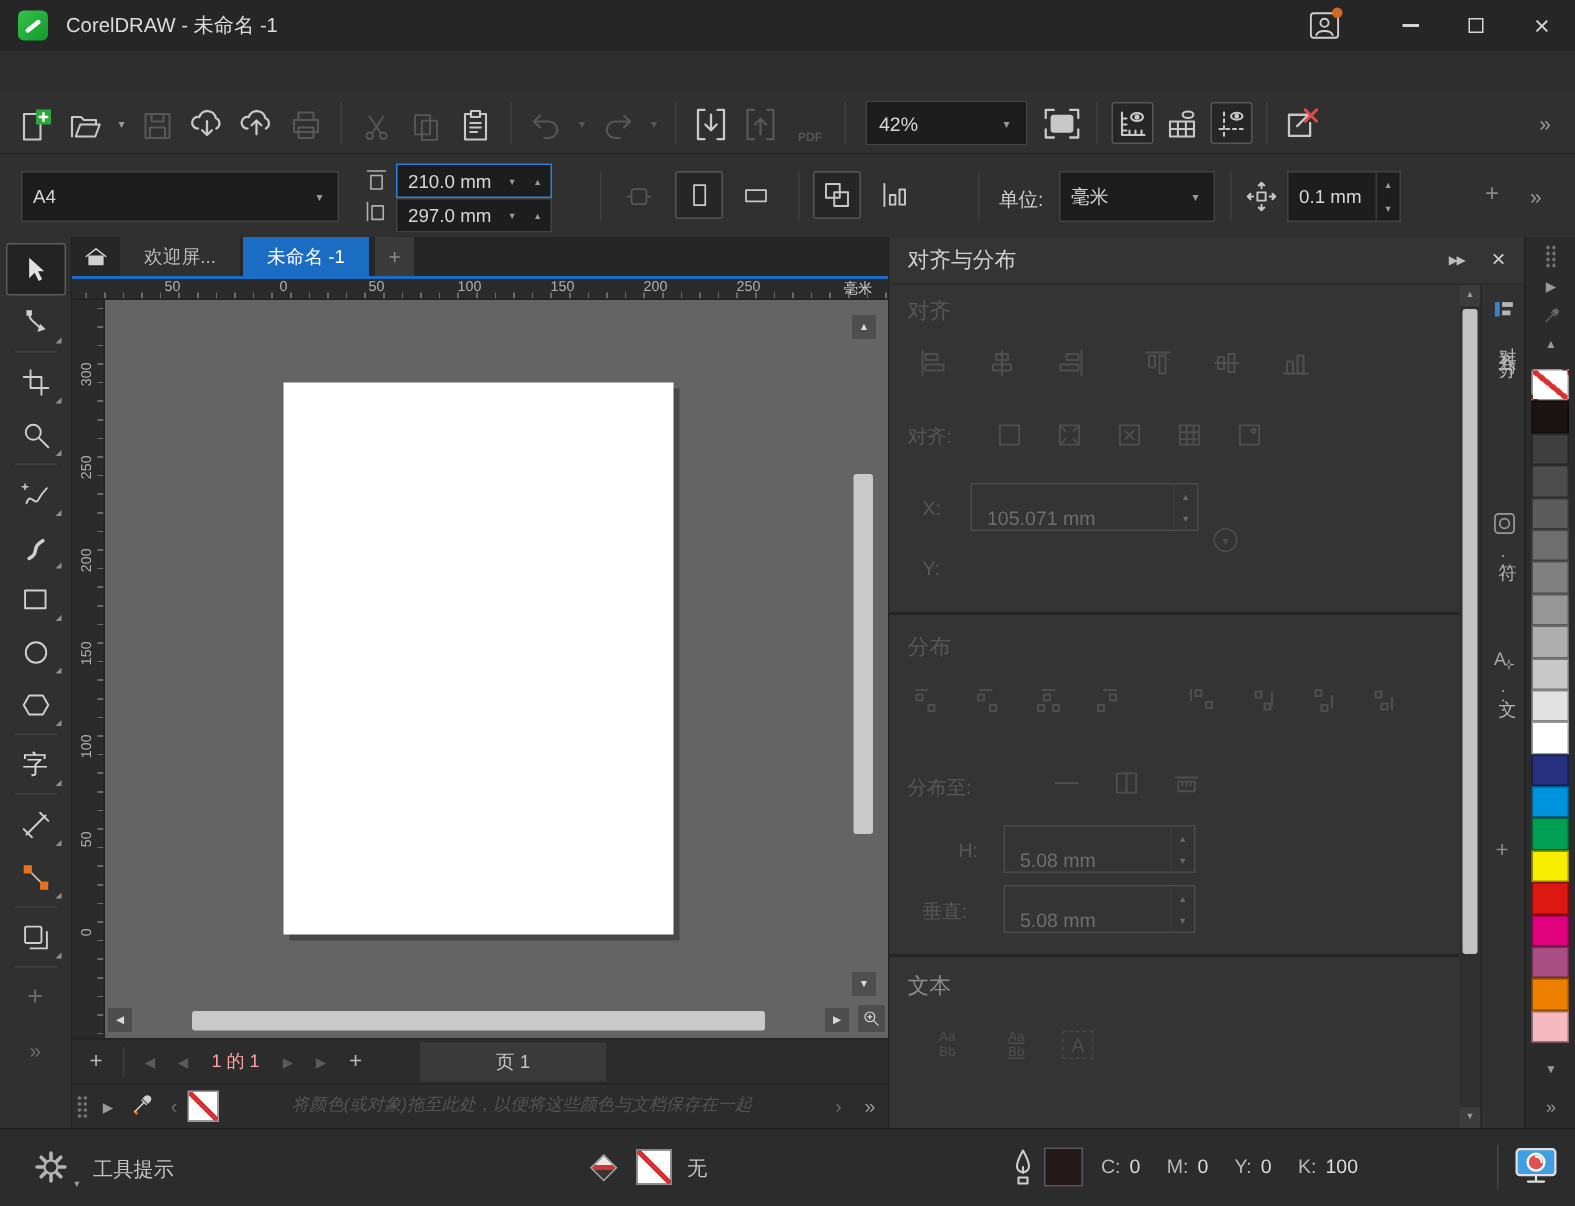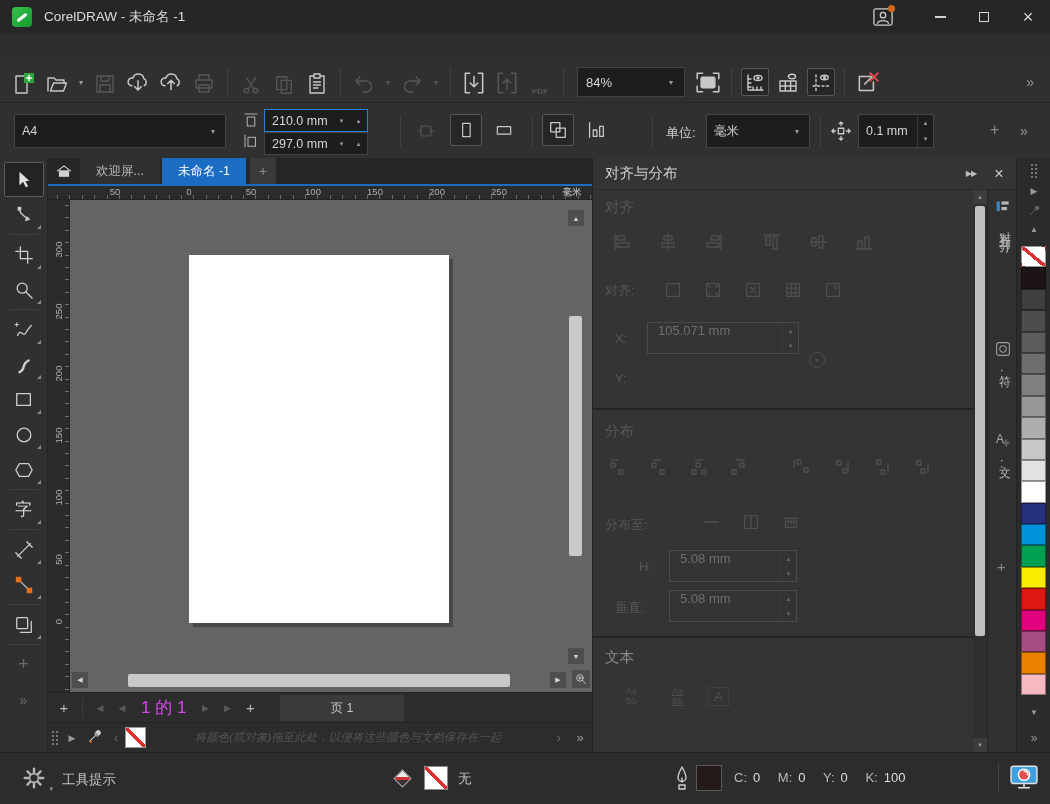--- a/index.html
+++ b/index.html
@@ -254,7 +254,7 @@
     </div>
     <div class="tsep"></div>
     <div id="zoomcombo">
-      <span>84%</span>
+      <span>42%</span>
       <span class="caret">▾</span>
     </div>
     <div class="ti bright">

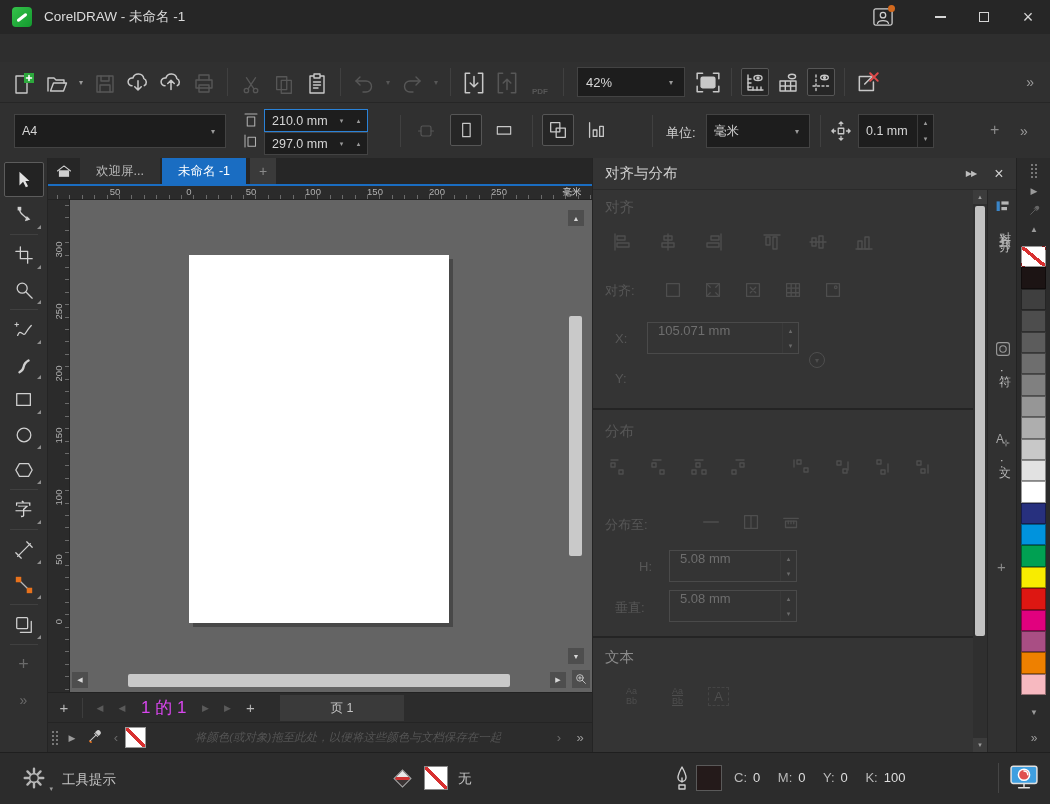--- a/index.html
+++ b/index.html
@@ -102,7 +102,7 @@
 #dockclose{color:#cfcfcf;font-size:16px;width:30px;text-align:center;margin-right:2px}
 .dhead{color:#575757;font-size:14.5px}
 .dlabel{color:#575757;font-size:13px}
-.dfield{position:absolute;height:32px;border:1px solid #4a4a4a;display:flex;align-items:flex-start;color:#6e6e6e;font-size:13px;padding-left:10px}
+.dfield{position:absolute;height:32px;border:1px solid #4a4a4a;display:flex;align-items:flex-end;color:#6e6e6e;font-size:13px;padding-left:10px}
 .dfield .spincol span{color:#6a6a6a}
 .dico{position:absolute;width:28px;height:28px;display:flex;align-items:center;justify-content:flex-end;color:#4e4e4e}
 .ddiv{position:absolute;left:0;width:380px;height:2px;background:#242424}

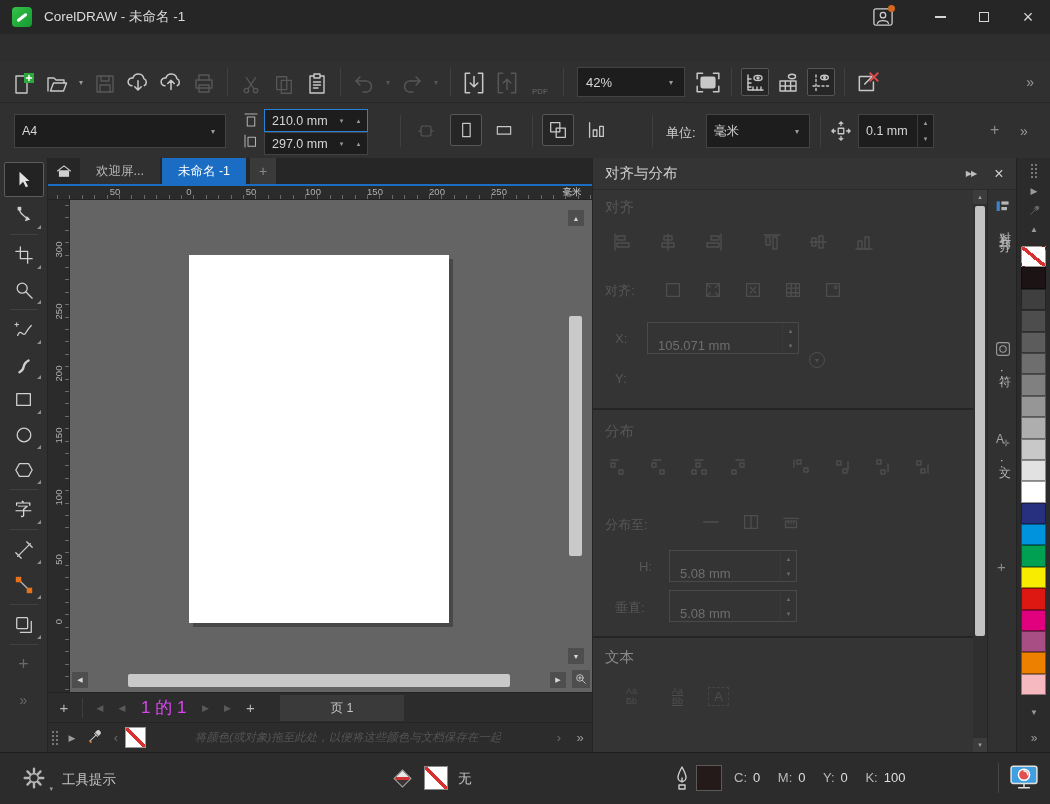--- a/index.html
+++ b/index.html
@@ -85,7 +85,7 @@
 #pagenav{position:absolute;left:48px;top:692px;width:544px;height:30px;background:#2c2c2c;border-top:1px solid #222;display:flex;align-items:center}
 .nbtn{color:#b8b8b8;font-size:15px;width:24px;text-align:center}
 .nico{color:#5a5a5a;font-size:9px;width:22px;text-align:center}
-#pgcounter{color:#d946ef;font-size:17px;padding:0 8px;white-space:nowrap}
+#pgcounter{color:#fca5a5;font-size:12px;padding:0 8px;white-space:nowrap}
 #pagetab{position:absolute;left:232px;top:2px;width:124px;height:26px;background:#3a3a3a;color:#c4c4c4;display:flex;align-items:center;justify-content:center;font-size:12.5px}
 
 

